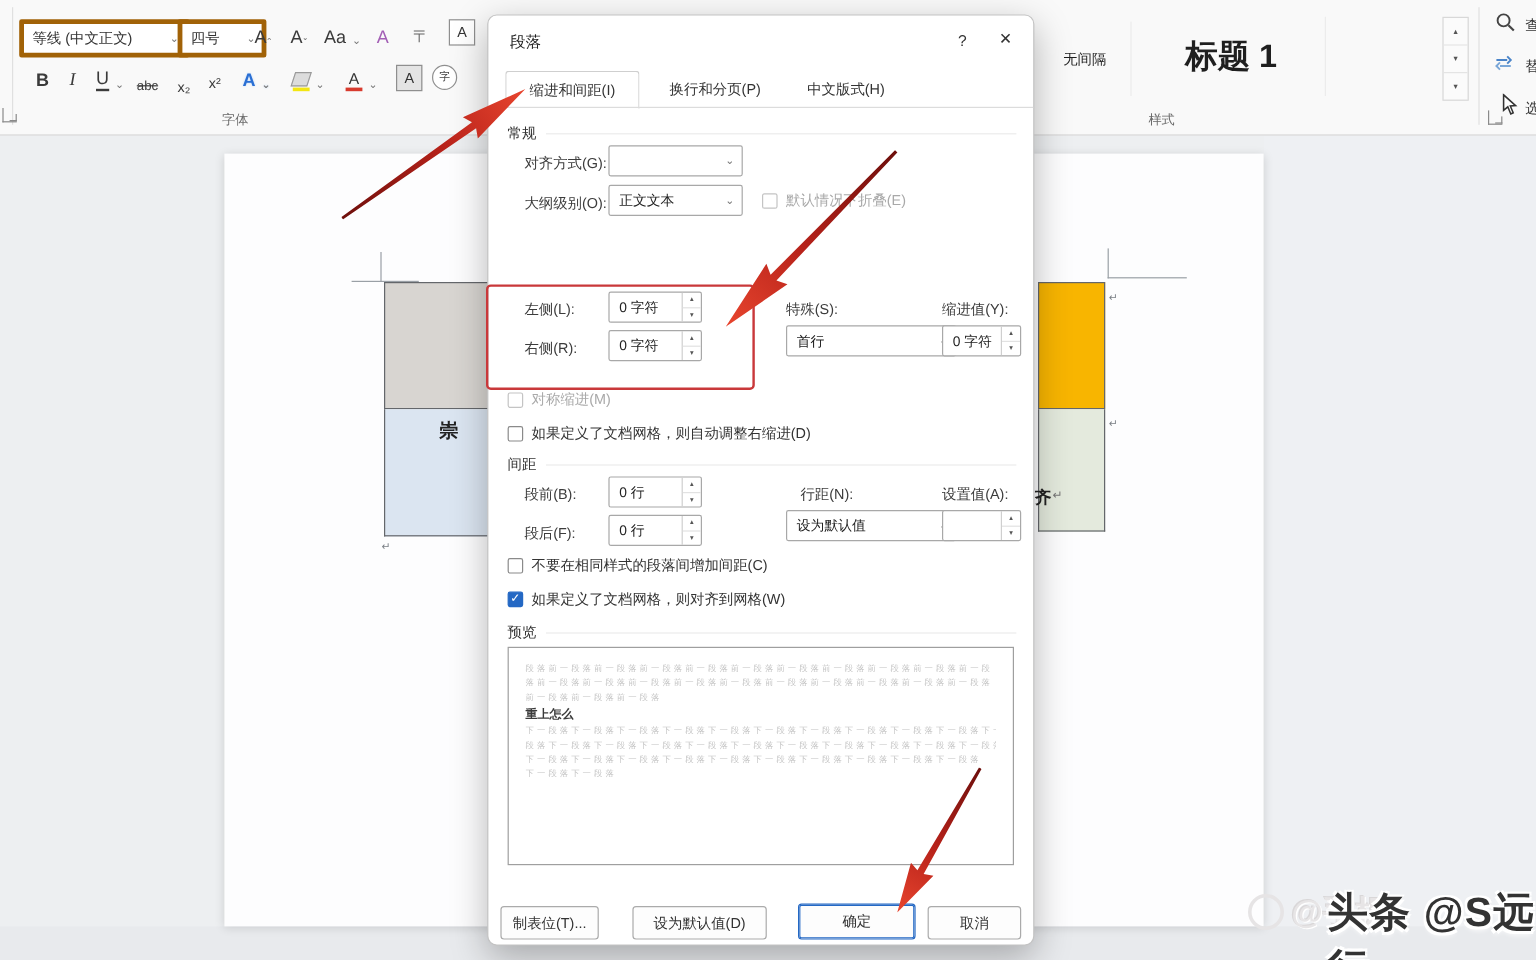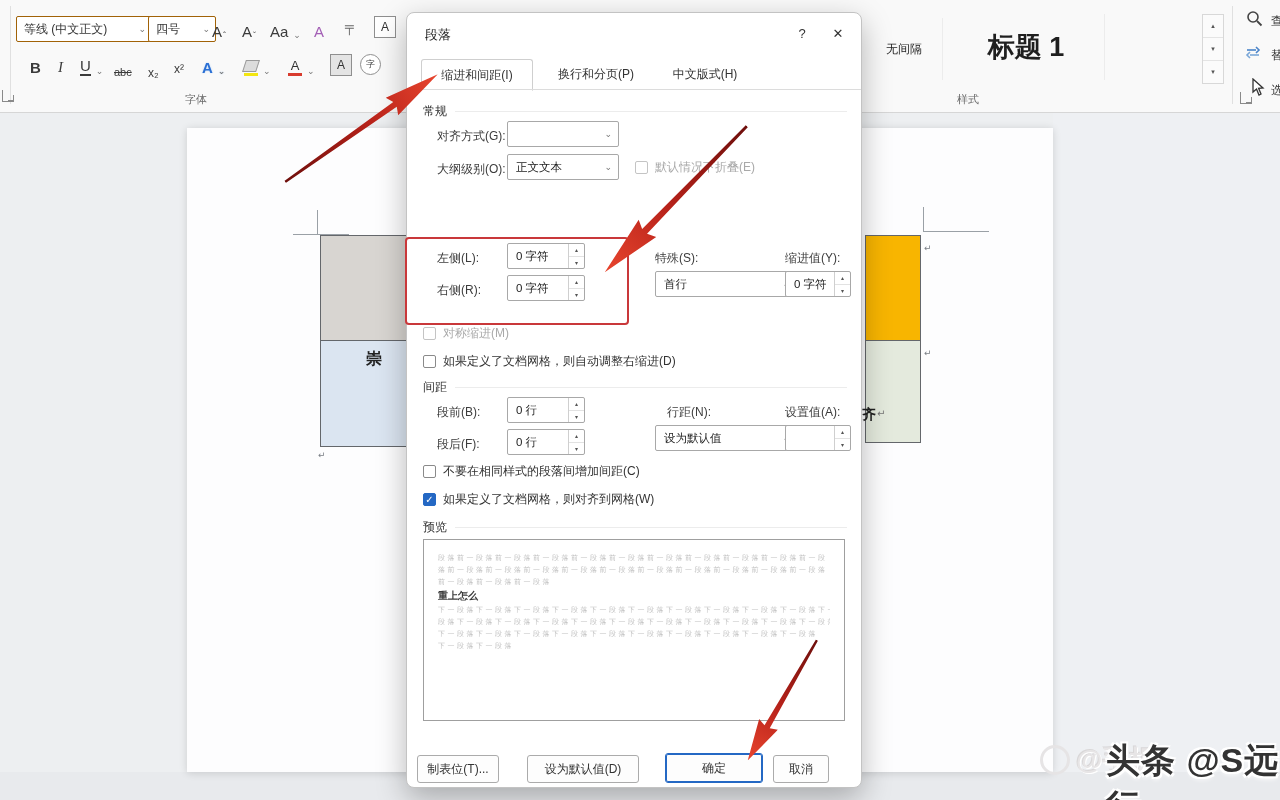--- a/index.html
+++ b/index.html
@@ -11,7 +11,7 @@
   #ribbon{left:0;top:0;width:1280px;height:112px;background:#f9f9f9;border-bottom:1px solid #d6d6d6;z-index:5;}
   .vdiv{position:absolute;width:1px;background:#e0e0e0;top:6px;height:98px;}
   .grouplabel{position:absolute;font-size:11px;color:#6a6a6a;}
-  .combo-r{position:absolute;height:24px;border:1px solid #a16207;background:#fff;border-radius:2px;
+  .combo-r{position:absolute;height:24px;border:4px solid #a16207;background:#fff;border-radius:2px;
            display:flex;align-items:center;justify-content:space-between;padding:0 5px 0 7px;font-size:12px;color:#333;}
   .chev{font-size:9px;color:#777;margin-left:4px;}
   .ric{position:absolute;height:24px;display:flex;align-items:flex-end;gap:1px;color:#3b3b3b;font-size:15px;cursor:default;}

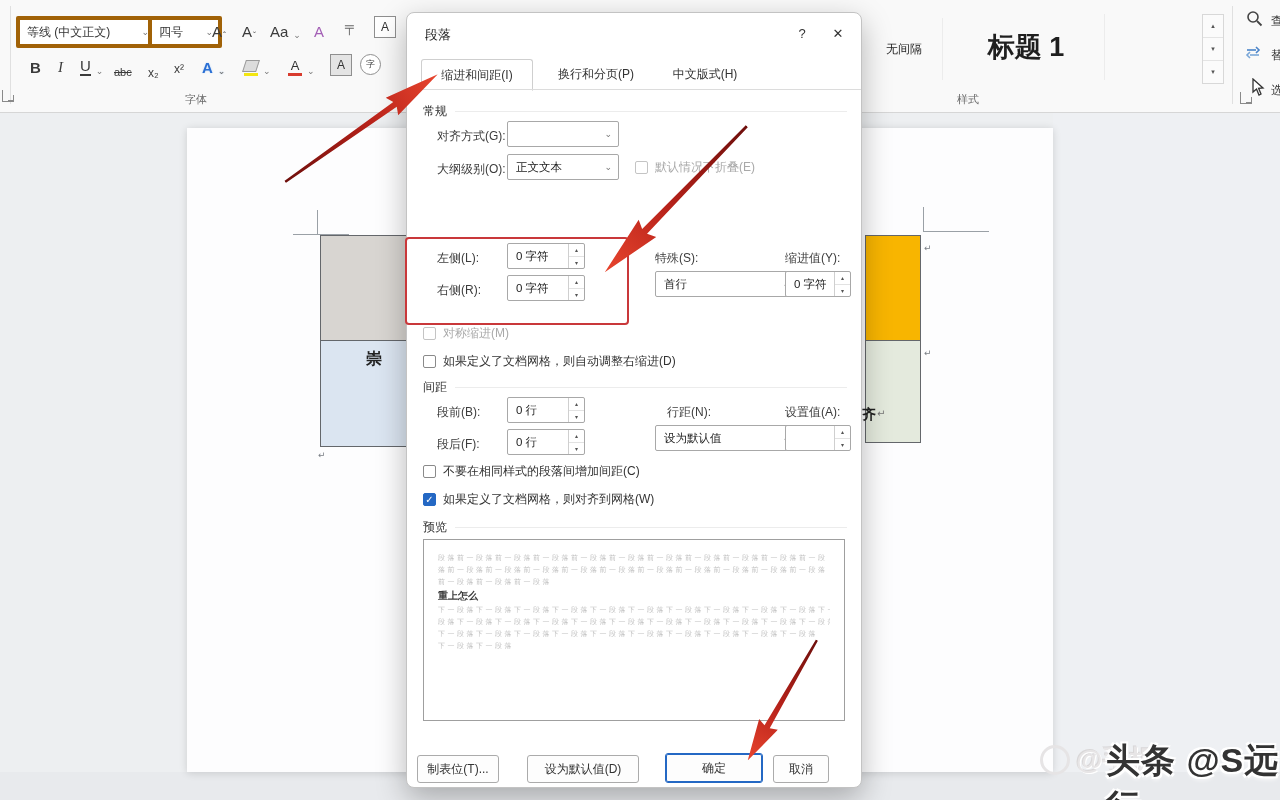--- a/index.html
+++ b/index.html
@@ -356,7 +356,7 @@
     <div class="dbtn" style="left:10px;top:742px;width:82px;">制表位(T)...</div>
     <div class="dbtn" style="left:120px;top:742px;width:112px;">设为默认值(D)</div>
     <div class="dbtn primary" style="left:258px;top:740px;width:98px;">确定</div>
-    <div class="dbtn" style="left:366px;top:742px;width:56px;">取消</div>
+    <div class="dbtn" style="left:366px;top:742px;width:78px;">取消</div>
   </div>
 
   <div class="arrow" style="left:285px;top:167px;width:187px;height:30px;transform:rotate(-35.2deg);"></div>

